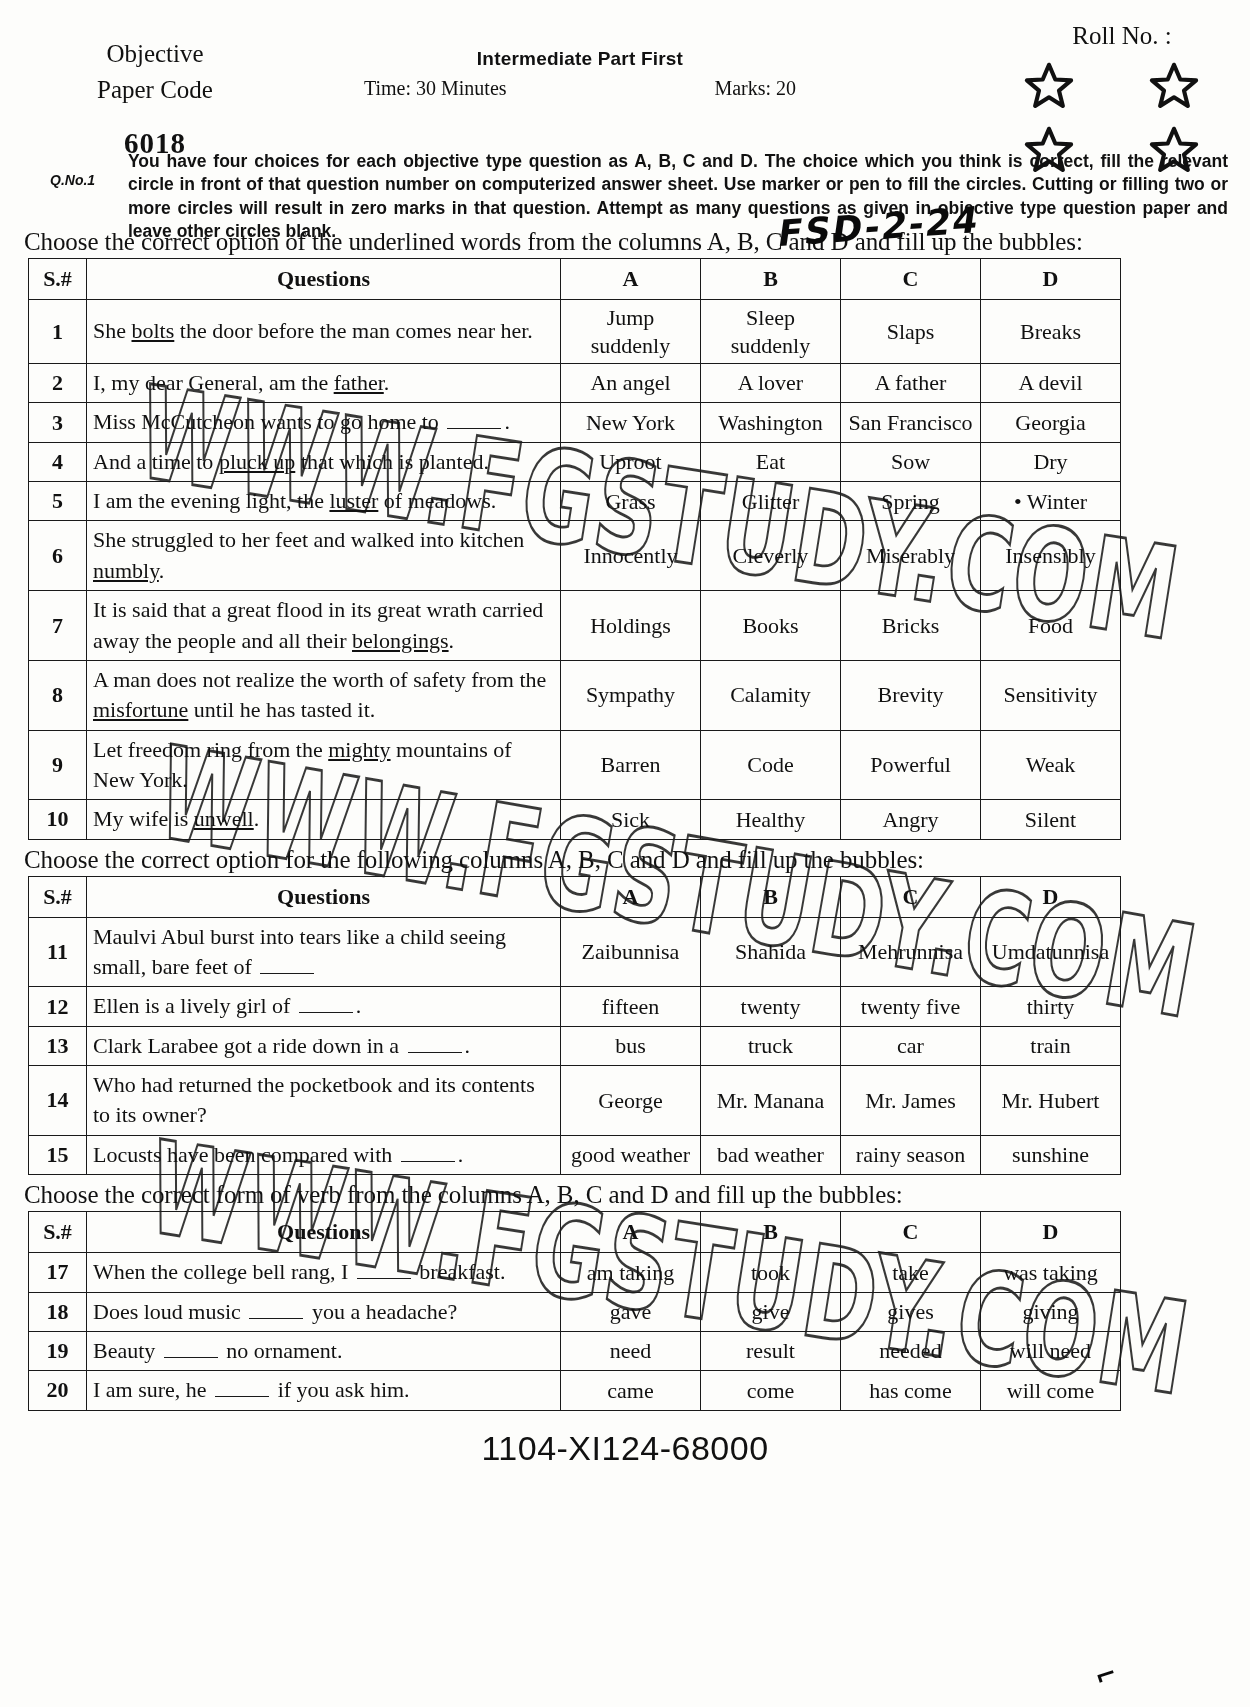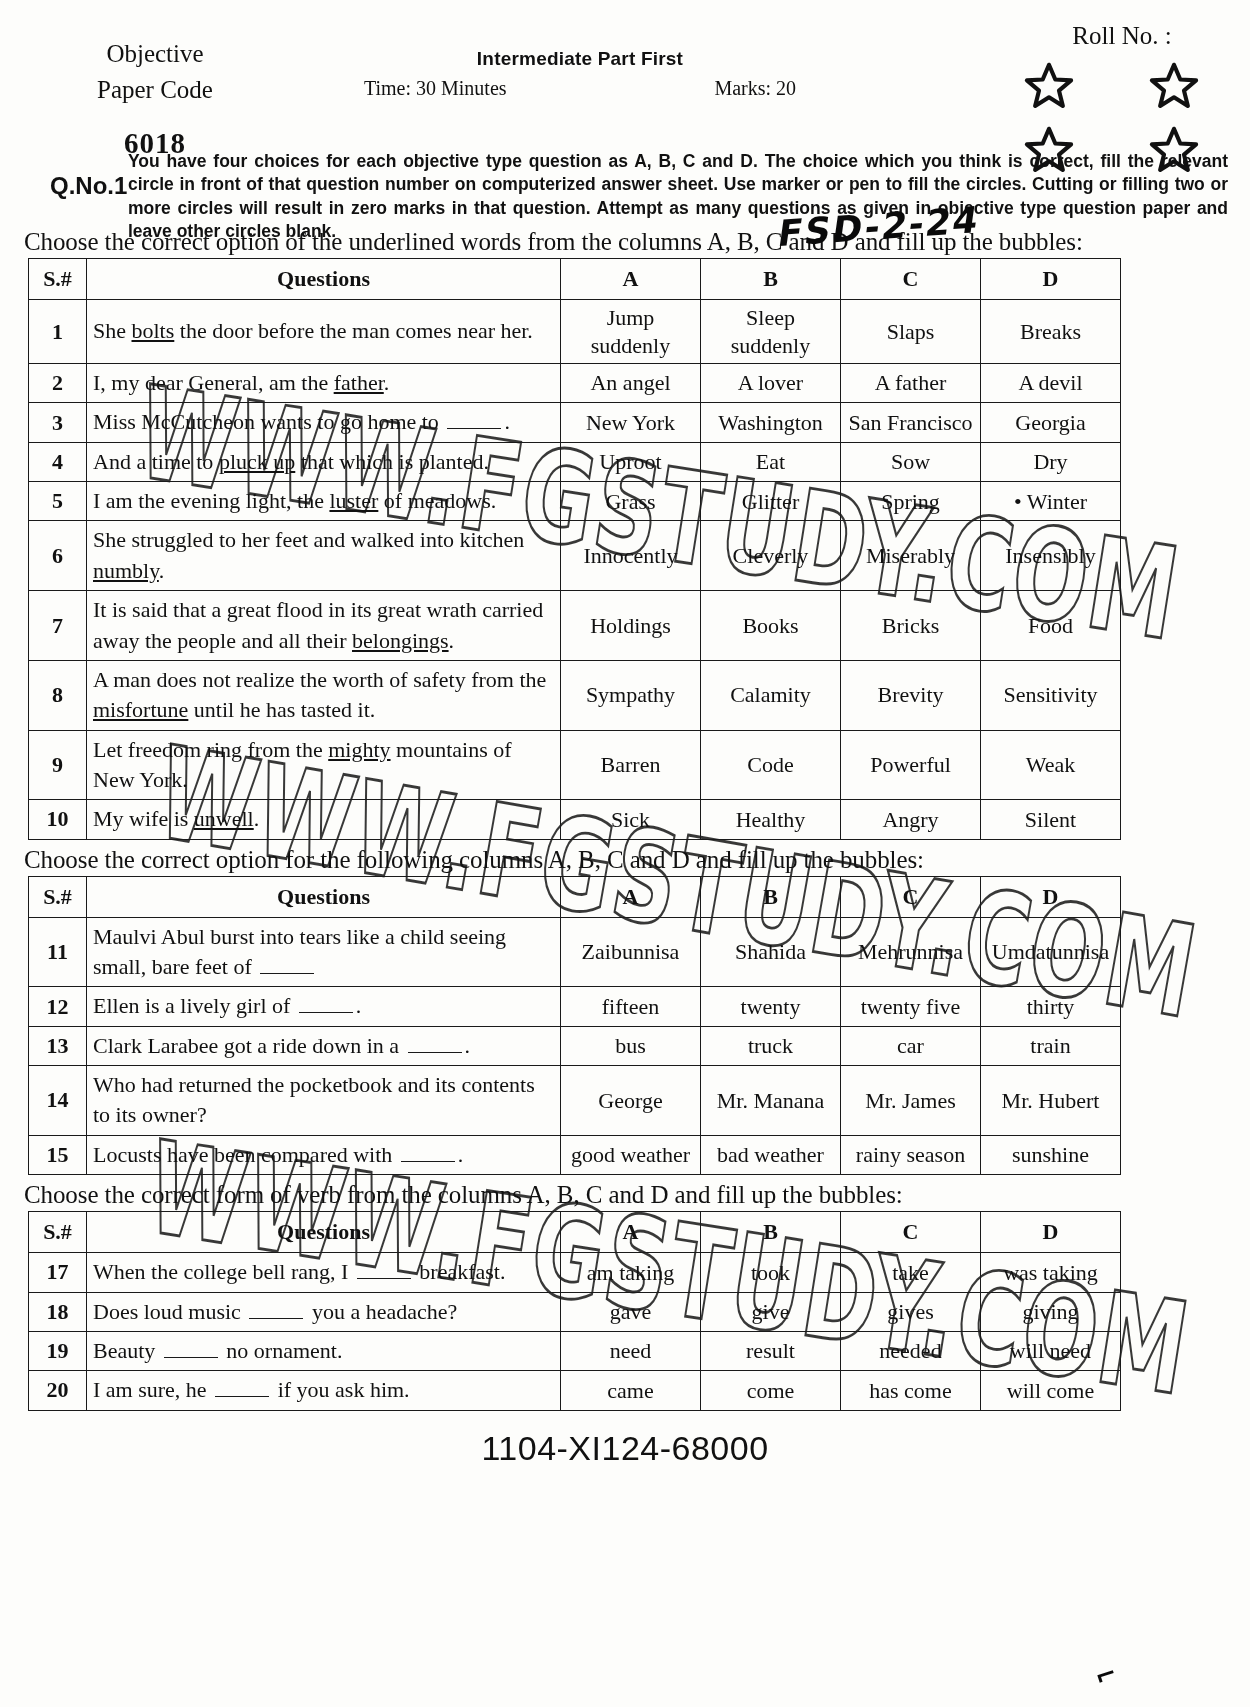--- a/index.html
+++ b/index.html
@@ -119,10 +119,11 @@
   .qno {
     font-family: "Liberation Sans", sans-serif;
     font-weight: bold;
-    font-size: 24px;
+    font-size: 14px;
     padding-top: 22px;
     width: 78px;
     flex: none;
+    font-style: italic;
   }
   .instr {
     font-family: "Liberation Sans", sans-serif;

